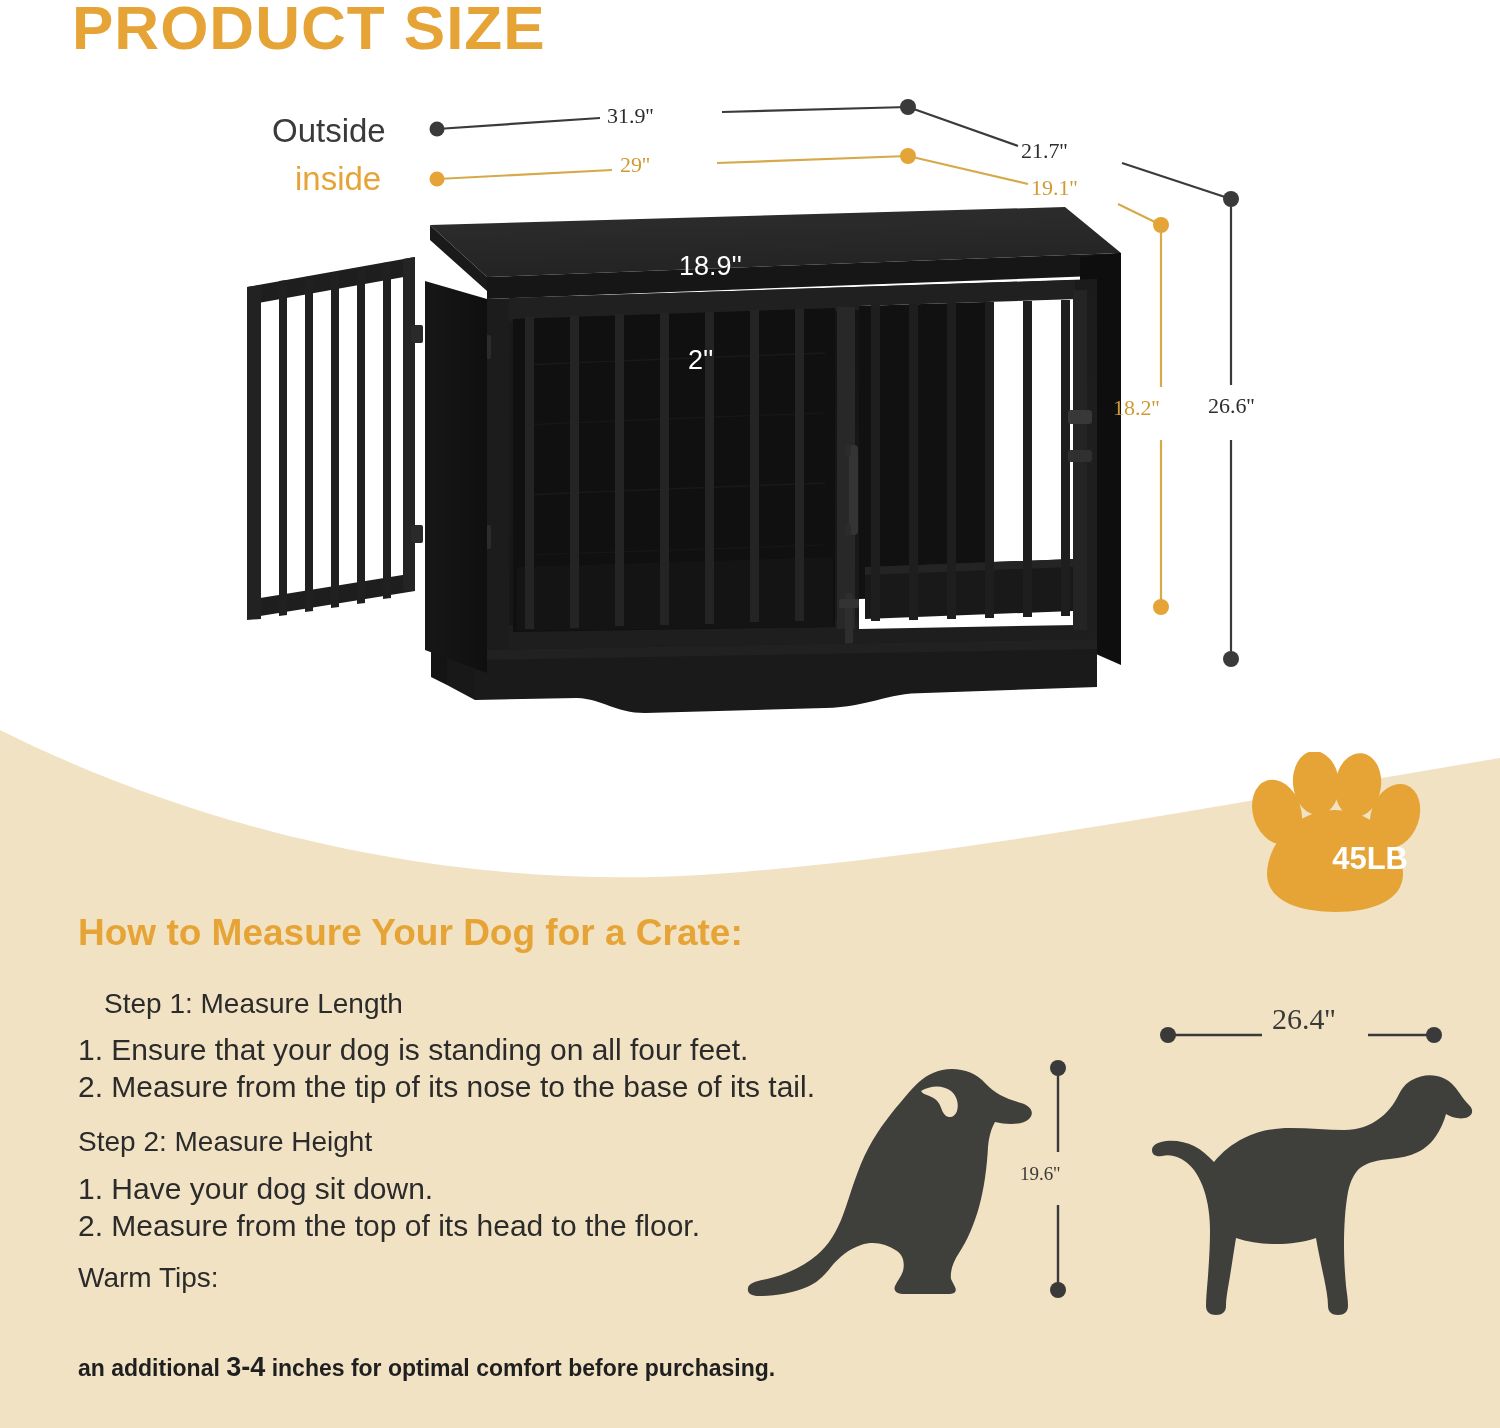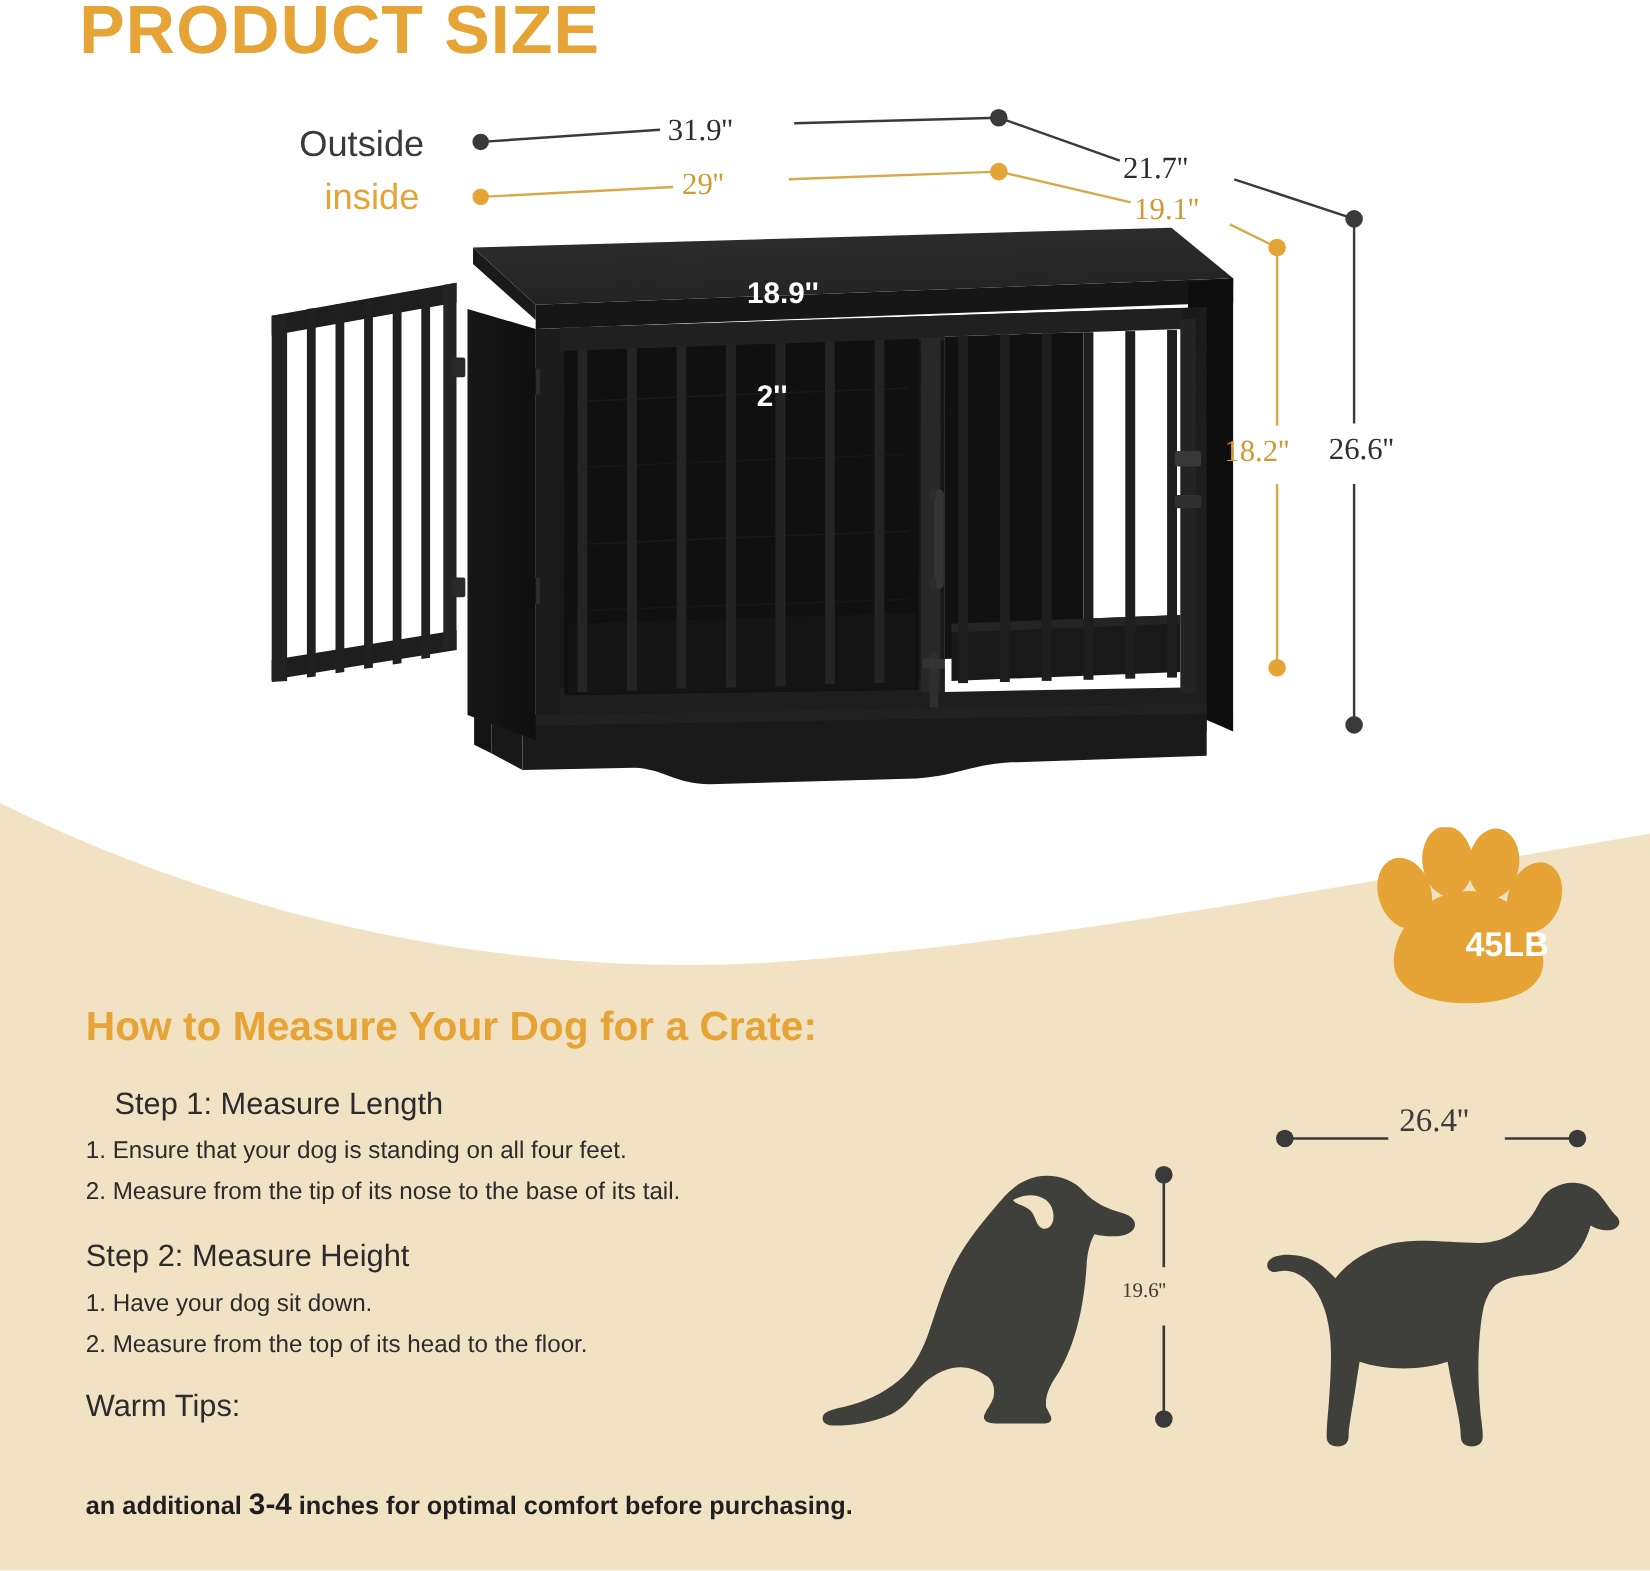--- a/index.html
+++ b/index.html
@@ -37,7 +37,7 @@
   #label-outside{left:272px;top:112px;color:#3A3A3A;}
   #label-inside{left:295px;top:160px;color:#E5A435;}
 
-  .dim{font-size:28px;white-space:nowrap;font-family:"Liberation Serif", serif;}
+  .dim{font-size:22px;white-space:nowrap;font-family:"Liberation Serif", serif;}
   .dim-dark{color:#2E2E2E;}
   .dim-gold{color:#D09A33;}
   .dim-white{color:#ffffff;font-family:"Liberation Sans", sans-serif;font-weight:bold;}

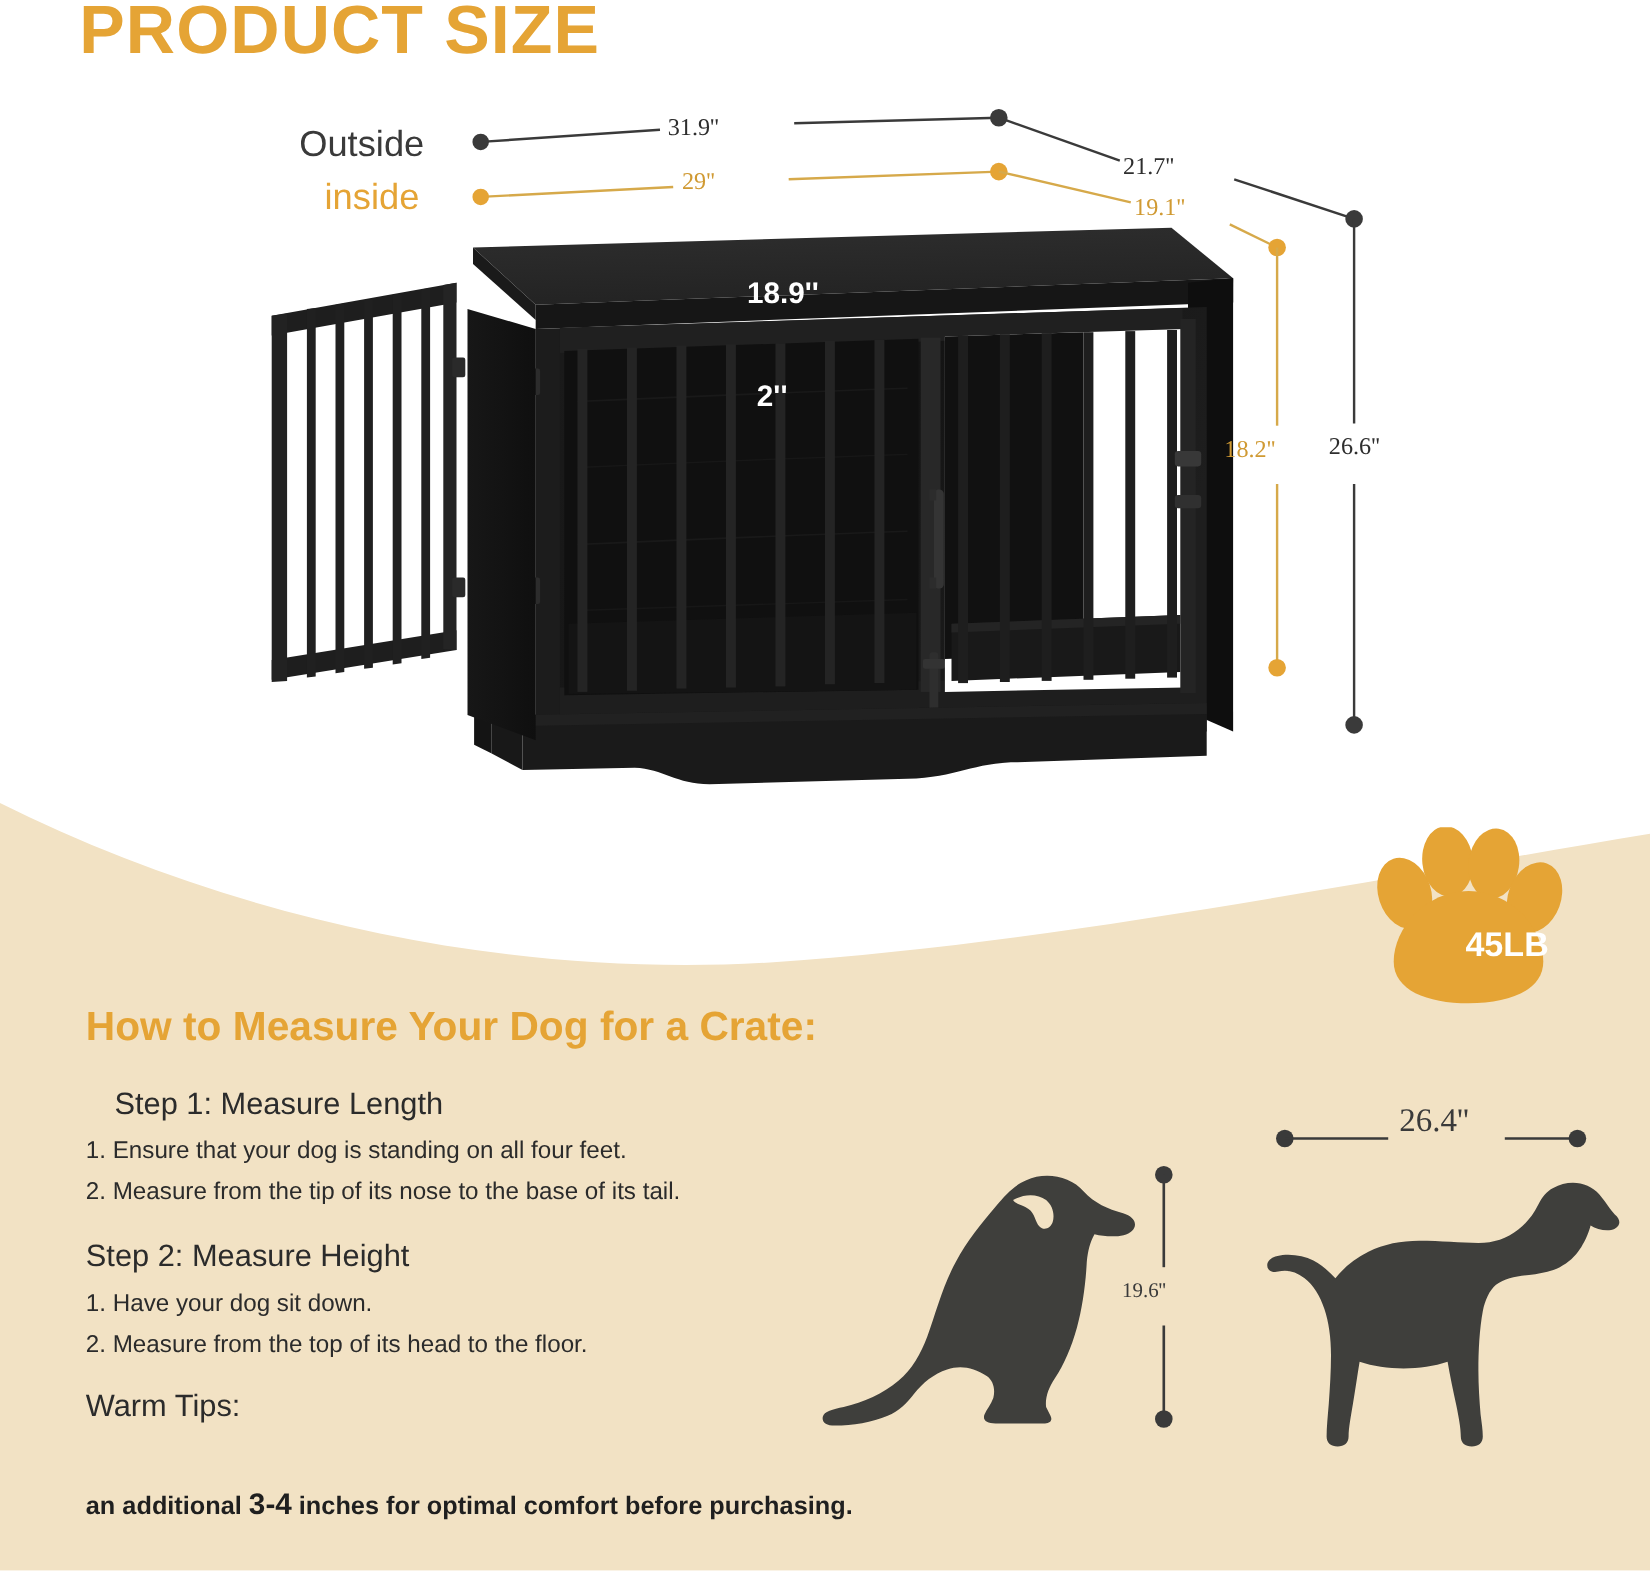--- a/index.html
+++ b/index.html
@@ -40,7 +40,7 @@
   .dim{font-size:22px;white-space:nowrap;font-family:"Liberation Serif", serif;}
   .dim-dark{color:#2E2E2E;}
   .dim-gold{color:#D09A33;}
-  .dim-white{color:#ffffff;font-family:"Liberation Sans", sans-serif;font-weight:bold;}
+  .dim-white{color:#ffffff;font-family:"Liberation Sans", sans-serif;font-weight:normal;}
 
   #dim-319{left:607px;top:103px;}
   #dim-29{left:620px;top:152px;}

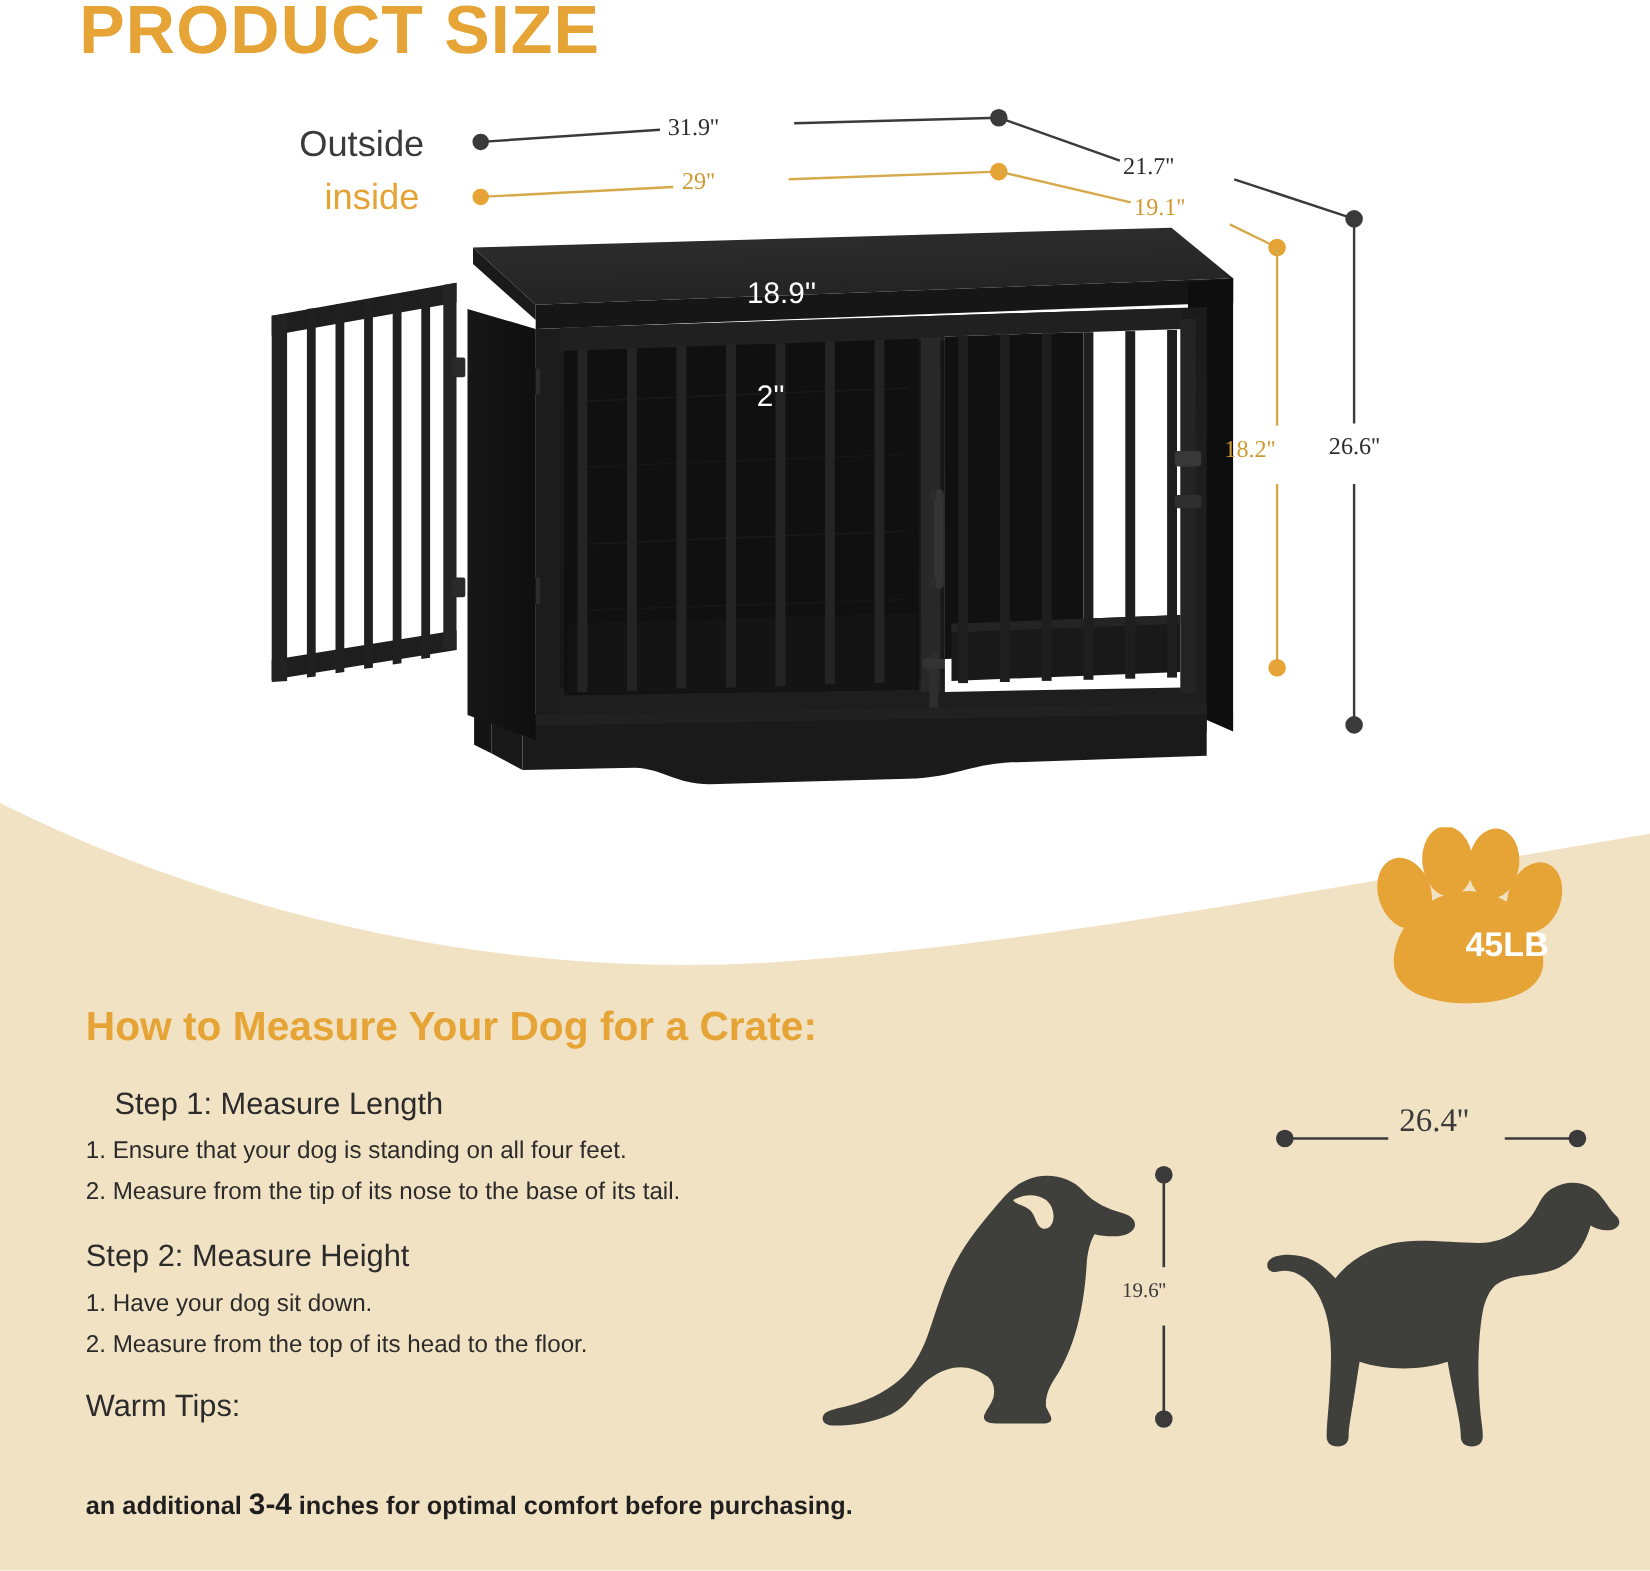--- a/index.html
+++ b/index.html
@@ -66,7 +66,7 @@
     font-size:28px;color:#2B2B2B;white-space:nowrap;
   }
   .step-line{
-    font-size:22px;color:#2B2B2B;white-space:nowrap;
+    font-size:30px;color:#2B2B2B;white-space:nowrap;
   }
   .tip-line{
     font-size:23px;color:#1F1F1F;font-weight:bold;white-space:nowrap;

